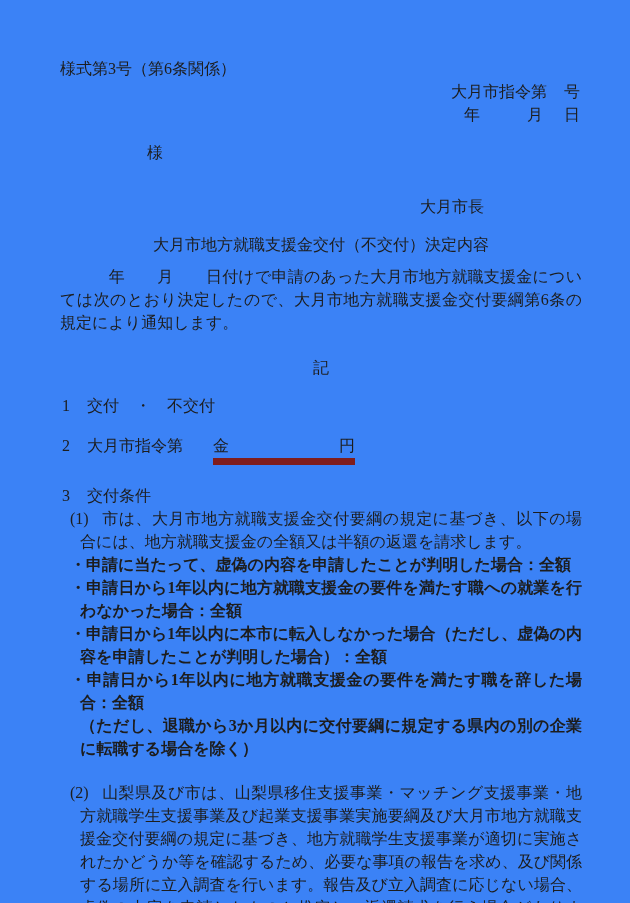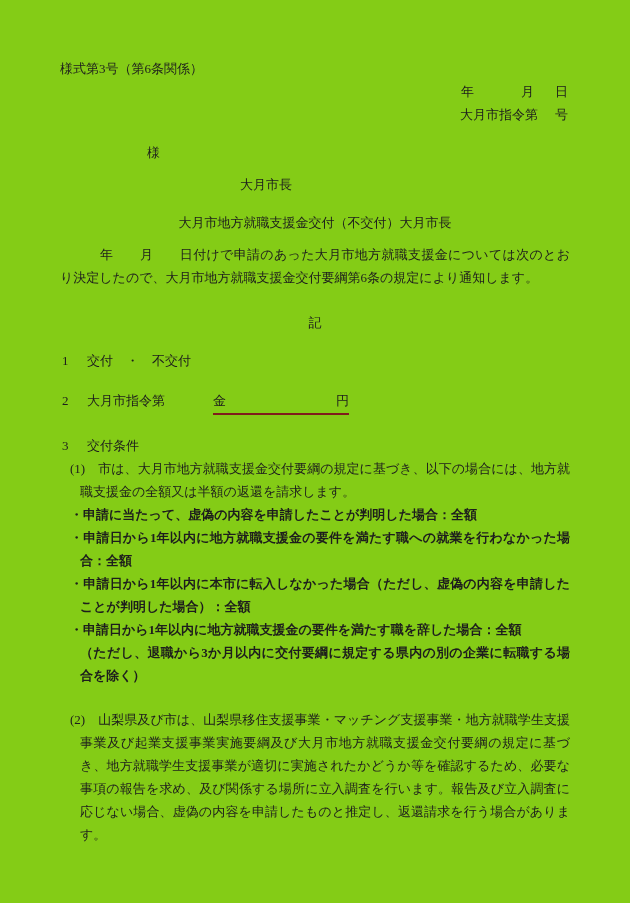--- a/index.html
+++ b/index.html
@@ -8,11 +8,11 @@
     position:relative;
     width:630px;height:903px;
     box-sizing:border-box;
-    padding:57px 60px 0 60px;
-    background:#84cc16;
+    padding:57px 48px 0 60px;
+    background:#3b82f6;
     color:#1d1d1d;
     font-family:"Liberation Serif","DejaVu Serif",serif;
-    font-size:13px;
+    font-size:16px;
     line-height:23px;
     overflow:hidden;
   }

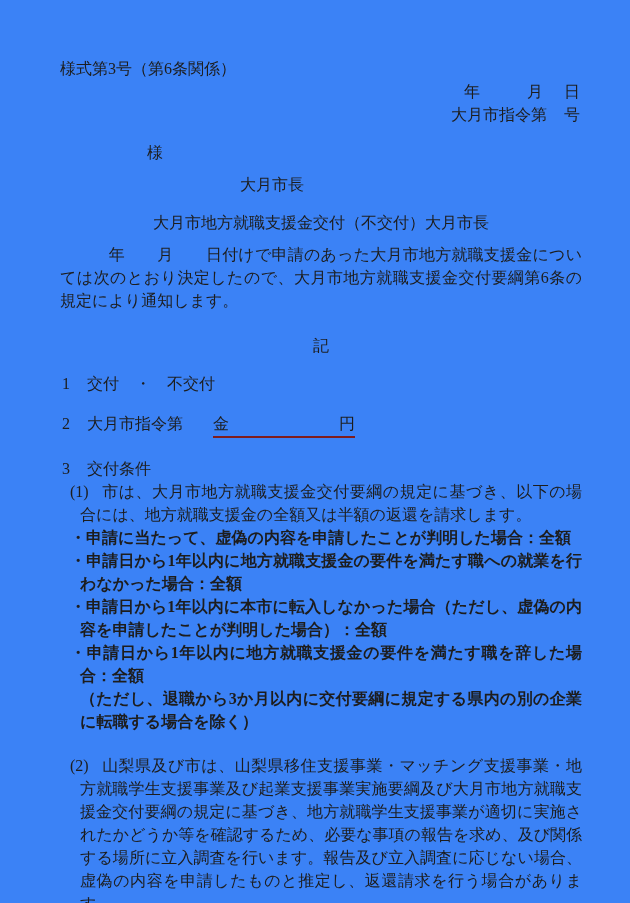--- a/index.html
+++ b/index.html
@@ -48,8 +48,8 @@
   <div class="line">様式第3号（第6条関係）</div>
 
   <div class="right-block">
+    <div class="line"><span>大月市指令第</span><span class="gap-blank"></span><span>号</span></div>
     <div class="line"><span>年</span><span class="gap-ym"></span><span>月</span><span class="gap-md"></span><span>日</span></div>
-    <div class="line"><span>大月市指令第</span><span class="gap-blank"></span><span>号</span></div>
   </div>
 
   <div class="addressee"><span>様</span></div>

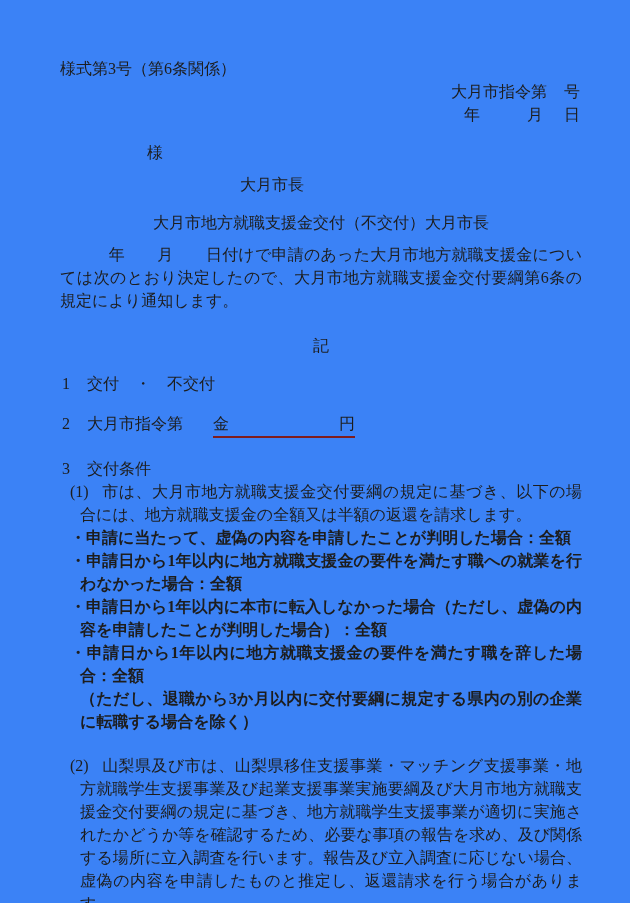--- a/index.html
+++ b/index.html
@@ -22,7 +22,7 @@
   .gap-ym{display:inline-block;width:47px;}
   .gap-md{display:inline-block;width:21px;}
   .addressee{margin-top:15px;padding-left:87px;}
-  .sender{margin-top:9px;text-align:center;padding-right:98px;}
+  .sender{margin-top:31px;text-align:right;padding-right:98px;}
   .doc-title{margin-top:15px;text-align:center;}
   .intro{margin:9px 0 4px 0;text-align:justify;}
   .ki{margin-top:22px;text-align:center;}

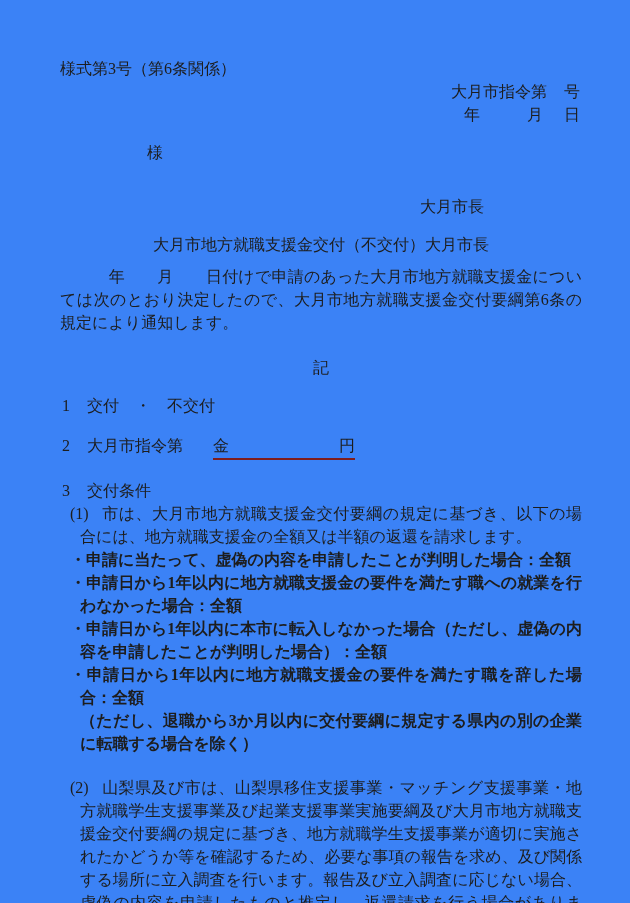--- a/index.html
+++ b/index.html
@@ -56,7 +56,7 @@
 
   <div class="sender">大月市長</div>
 
-  <div class="doc-title">大月市地方就職支援金交付（不交付）大月市長</div>
+  <div class="doc-title">大月市地方就職支援金交付（不交付）決定内容</div>
 
   <p class="intro">　　　年　　月　　日付けで申請のあった大月市地方就職支援金については次のとおり決定したので、大月市地方就職支援金交付要綱第6条の規定により通知します。</p>
 

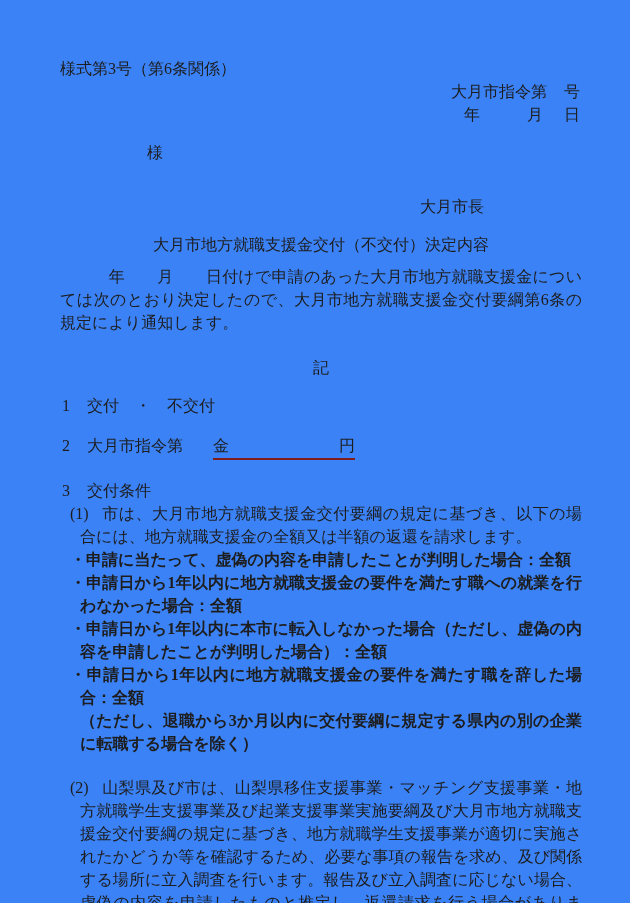--- a/index.html
+++ b/index.html
@@ -32,7 +32,7 @@
   .item-3{margin-top:19px;}
   .item-no{width:25px;flex:none;}
   .item-label{width:126px;flex:none;}
-  .amount{display:inline-block;border-bottom:2px solid #7f1d1d;padding-bottom:1px;}
+  .amount{display:inline-block;border-bottom:7px solid #7f1d1d;padding-bottom:1px;}
   .amount-blank{display:inline-block;width:110px;}
   .clause{padding-left:20px;text-indent:-10px;text-align:justify;}
   .clause-no{margin-right:13px;}

